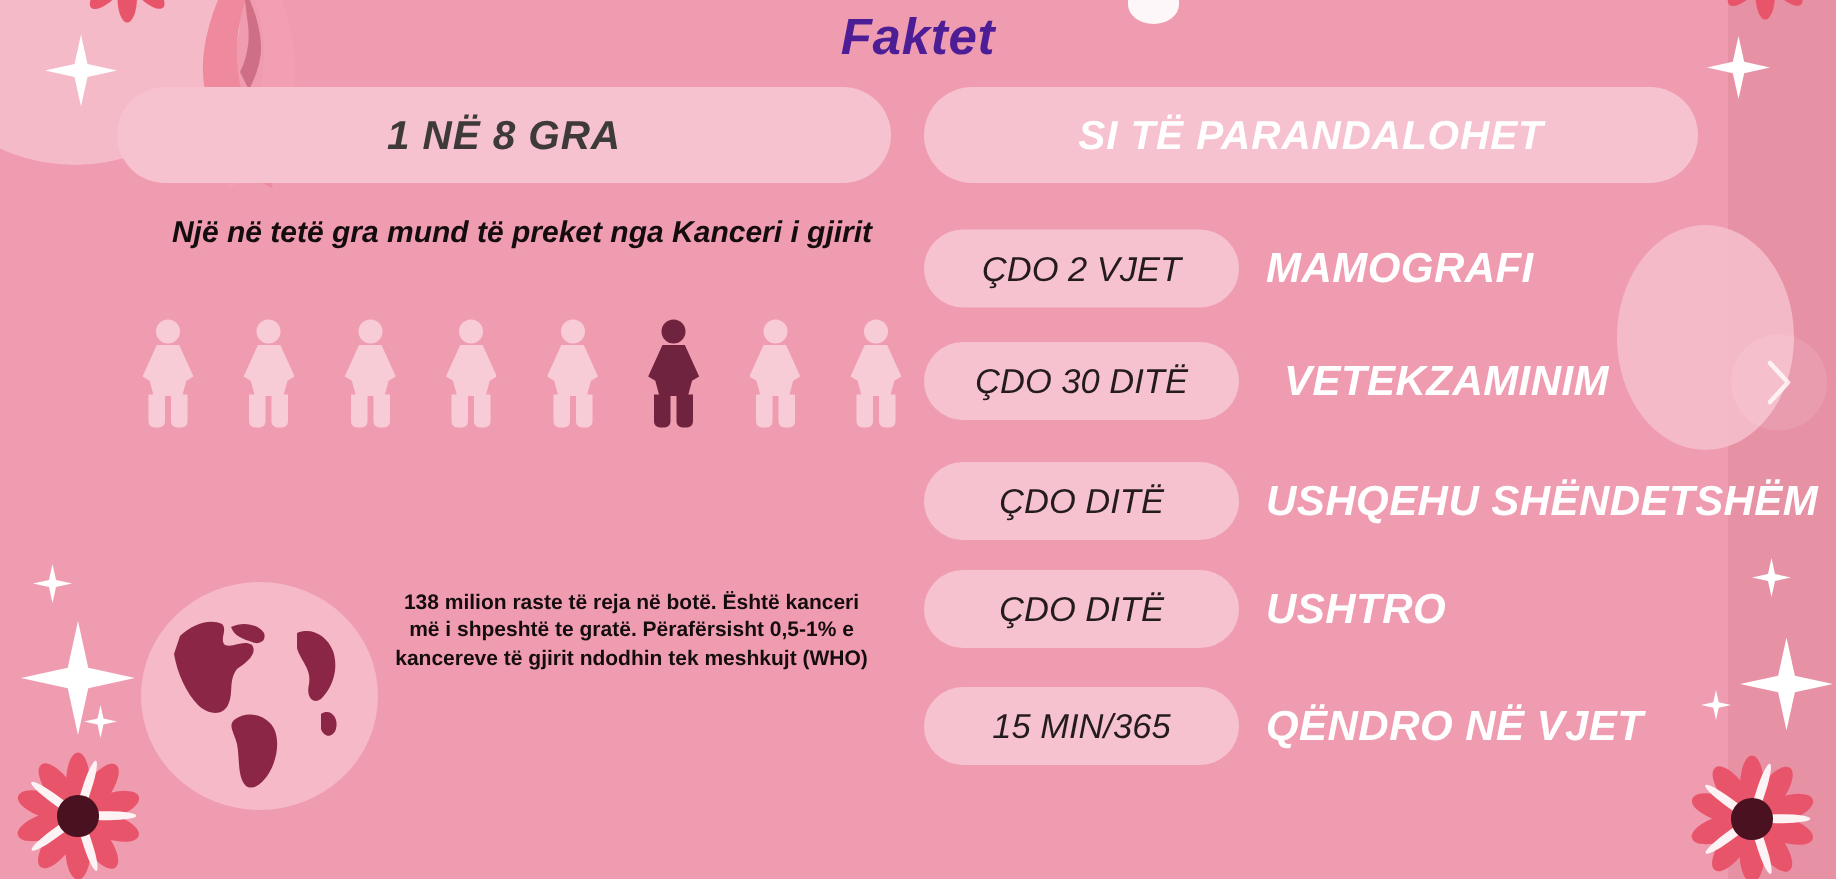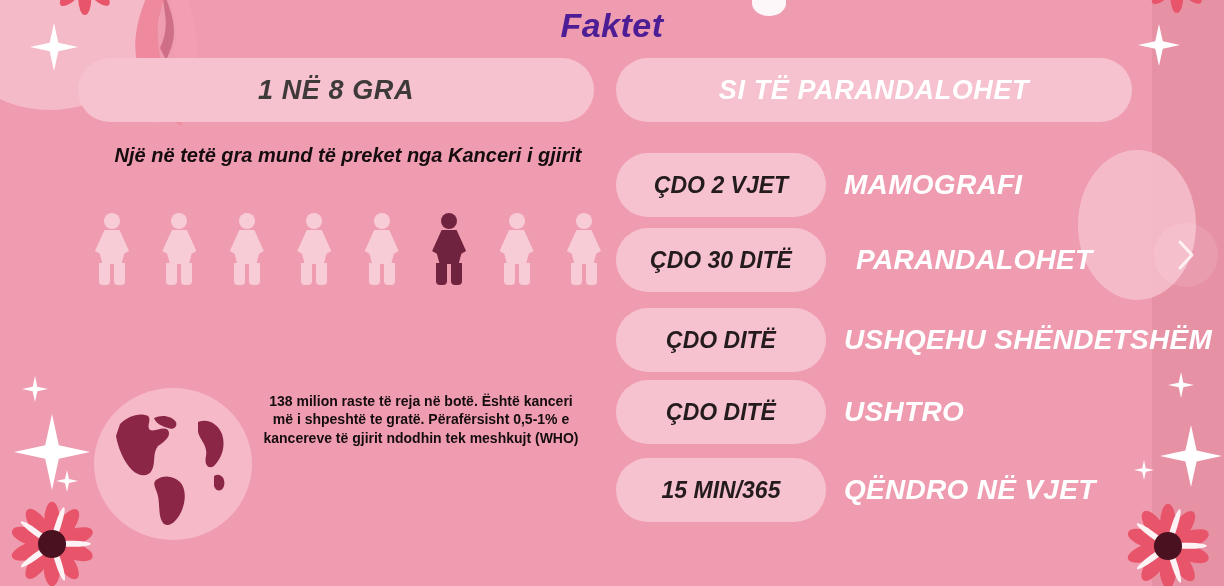--- a/index.html
+++ b/index.html
@@ -184,13 +184,13 @@
   .prev-row .tag {
     background:#f6c2cf;
     border-radius:999px;
-    height:64px;
+    height:52px;
     width:210px;
     display:flex;
     align-items:center;
     justify-content:center;
     font-size:23px;
-    font-weight:bold;
+    font-weight:normal;
     font-style:italic;
     color:#241b1e;
     flex:0 0 auto;

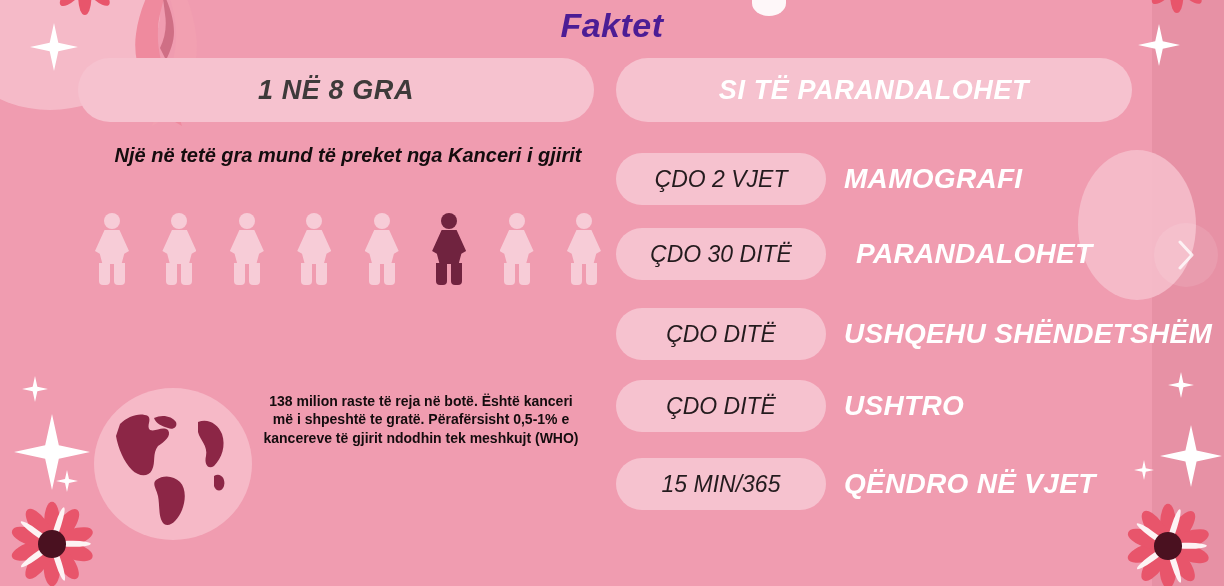--- a/index.html
+++ b/index.html
@@ -380,7 +380,7 @@
 
   <div class="prev-row" style="top:228px;gap:12px;">
     <div class="tag">ÇDO 30 DITË</div>
-    <div class="label">PARANDALOHET</div>
+    <div class="label">VETEKZAMINIM</div>
   </div>
 
   <div class="prev-row" style="top:308px;">

